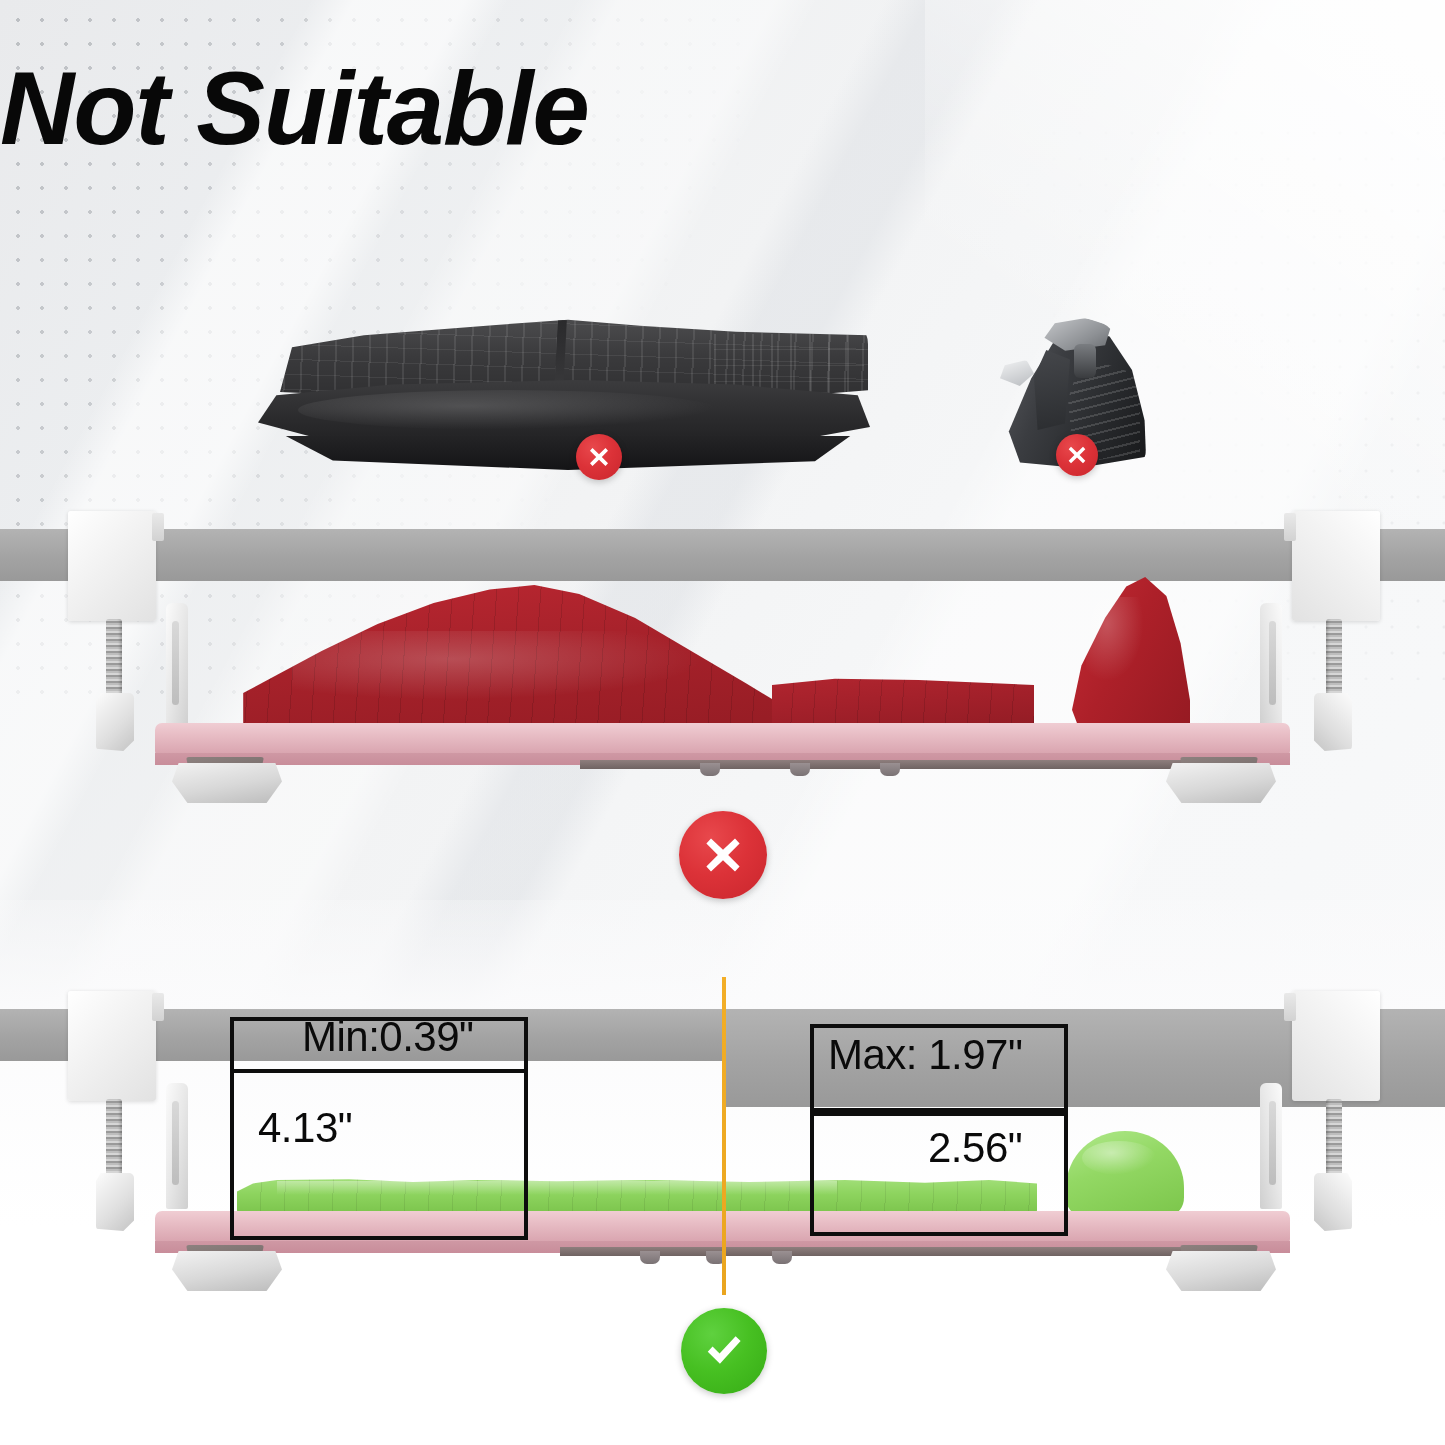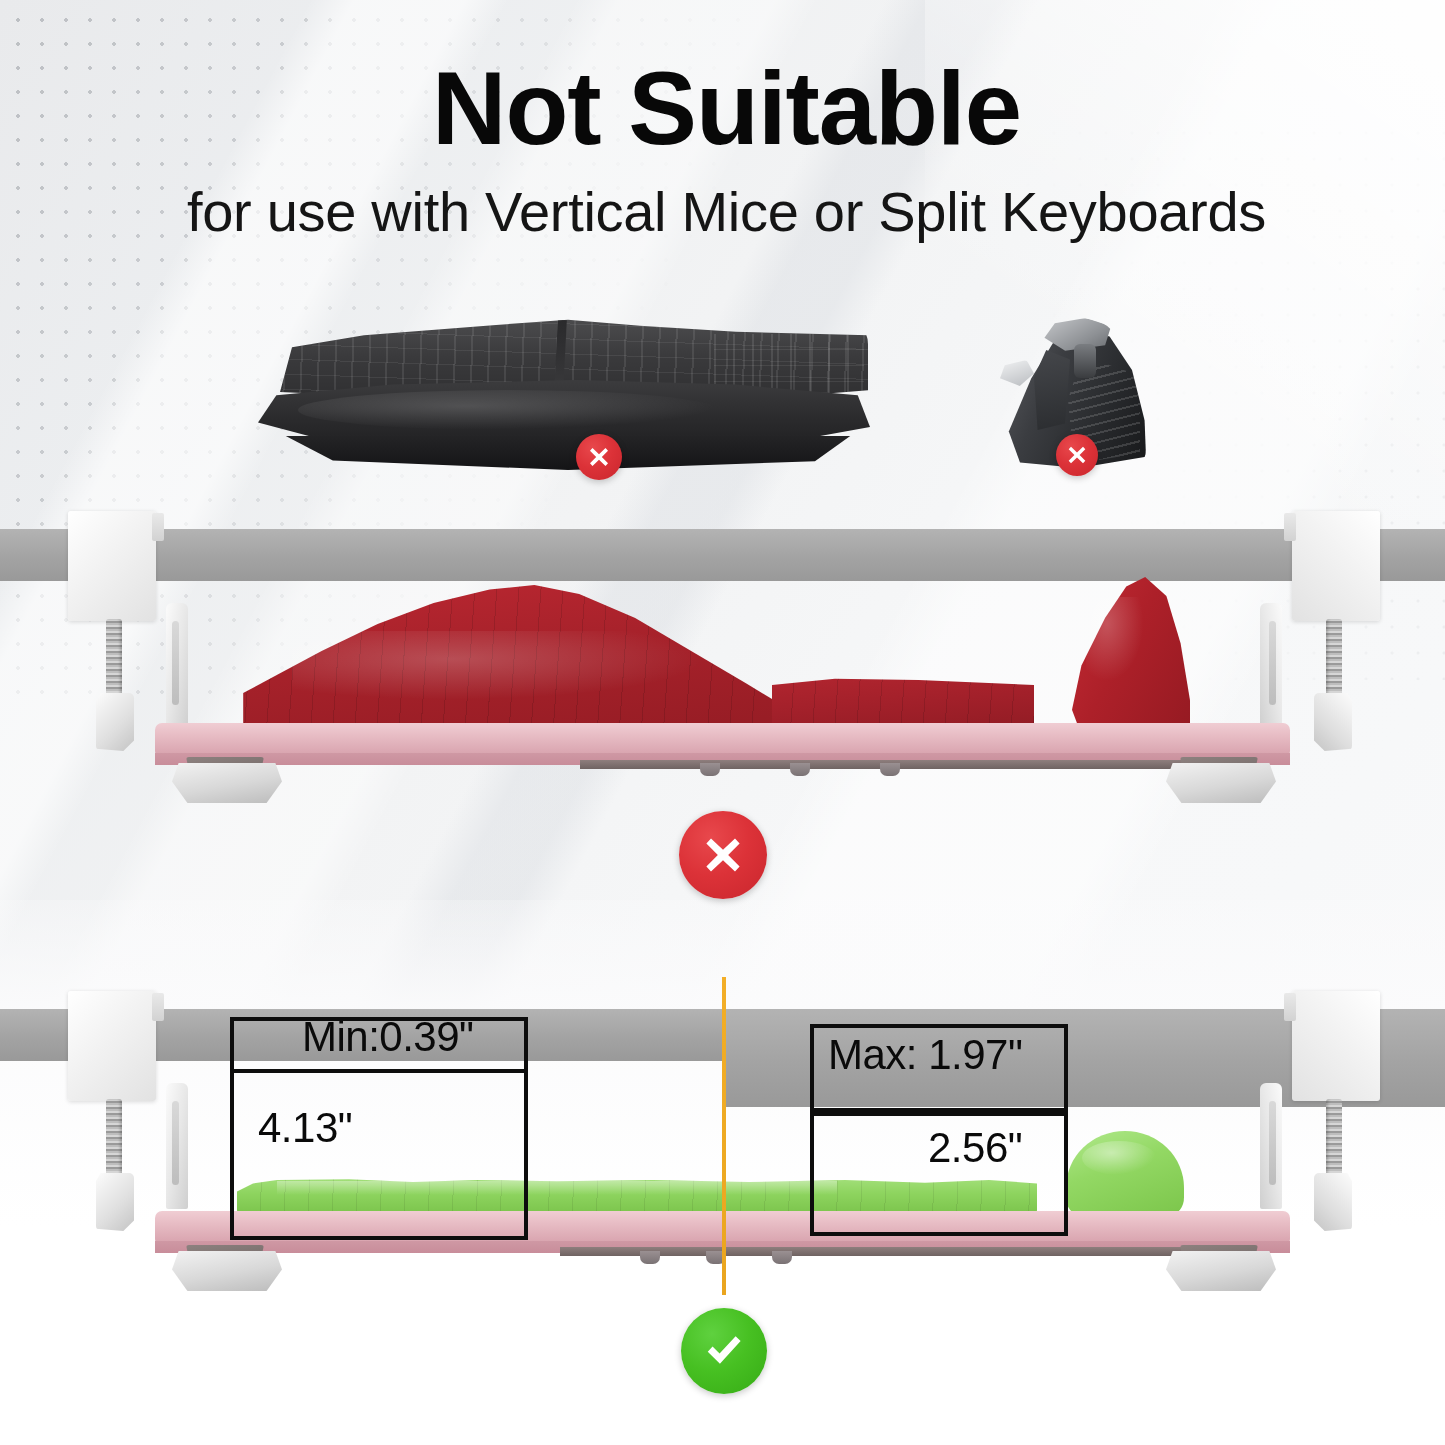--- a/index.html
+++ b/index.html
@@ -35,7 +35,7 @@
     background:linear-gradient(215deg, rgba(255,255,255,.85), rgba(255,255,255,0) 70%);}
 
   
-  .header{position:absolute;left:8px;right:0;top:55px;text-align:center;}
+  .header{position:absolute;left:0;right:0;top:55px;font-style:italic;}
   .title{font-size:103px;font-weight:bold;color:#080808;letter-spacing:-1px;line-height:1.05;
     font-family:"Liberation Sans",sans-serif;}
   .subtitle{margin-top:16px;font-size:56px;font-weight:normal;color:#151515;letter-spacing:-.3px;}

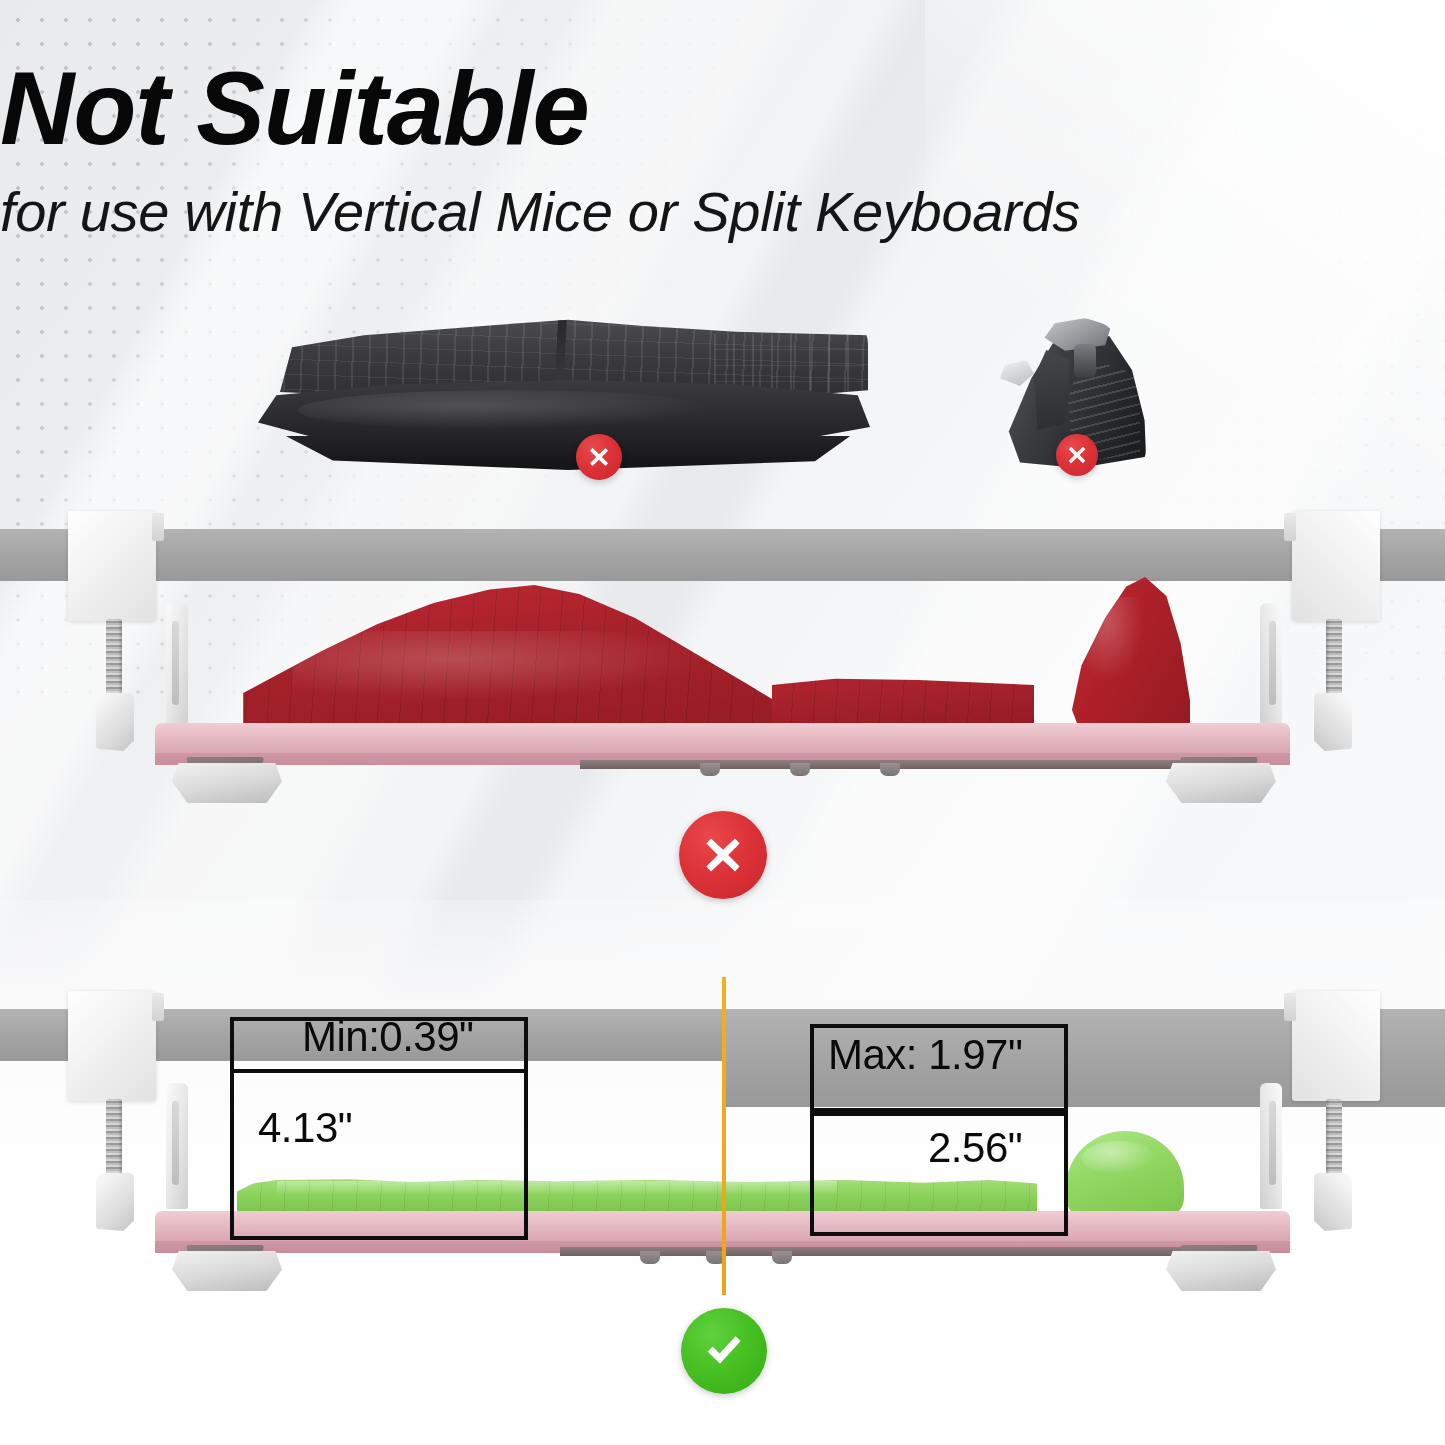--- a/index.html
+++ b/index.html
@@ -229,7 +229,6 @@
 
   <div class="header">
     <div class="title">Not Suitable</div>
-    <div class="subtitle">for use with Vertical Mice or Split Keyboards</div>
   </div>
 
   <div class="photo-row">

